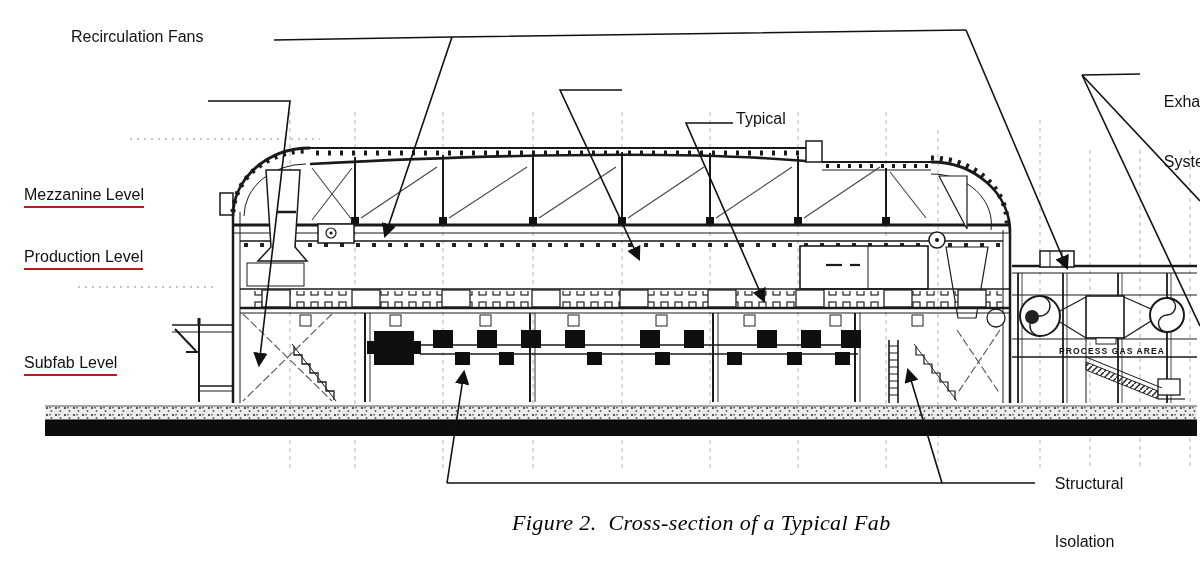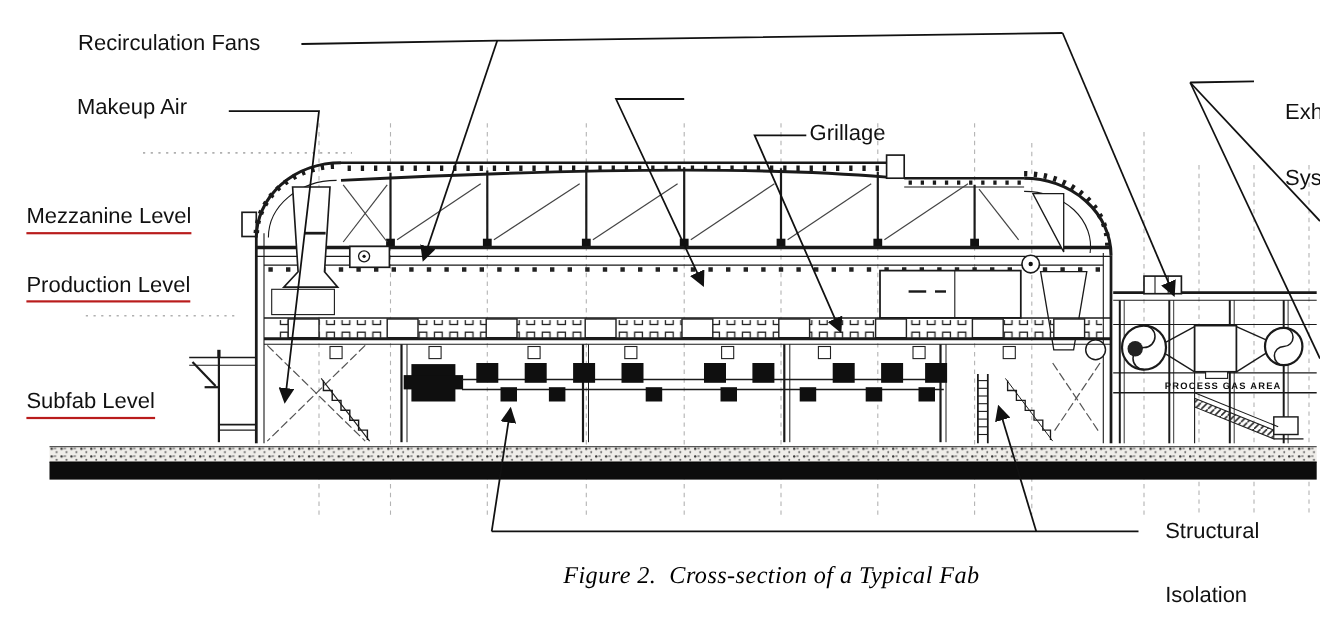--- a/index.html
+++ b/index.html
@@ -6,7 +6,7 @@
   .stage{position:relative;width:1200px;height:574px;overflow:hidden;background:#fff;
          font-family:"Liberation Sans","DejaVu Sans",sans-serif;}
   .stage svg{position:absolute;left:0;top:0;}
-  .lbl{position:absolute;font-size:20px;line-height:1.15;color:#111;white-space:pre;}
+  .lbl{position:absolute;font-size:16px;line-height:1.15;color:#111;white-space:pre;}
   .lbl .ul{display:inline-block;border-bottom:2px solid #b91c1c;padding-bottom:2px;}
   .multiline{line-height:29px;}
   #caption{position:absolute;left:512px;top:509px;color:#000000;

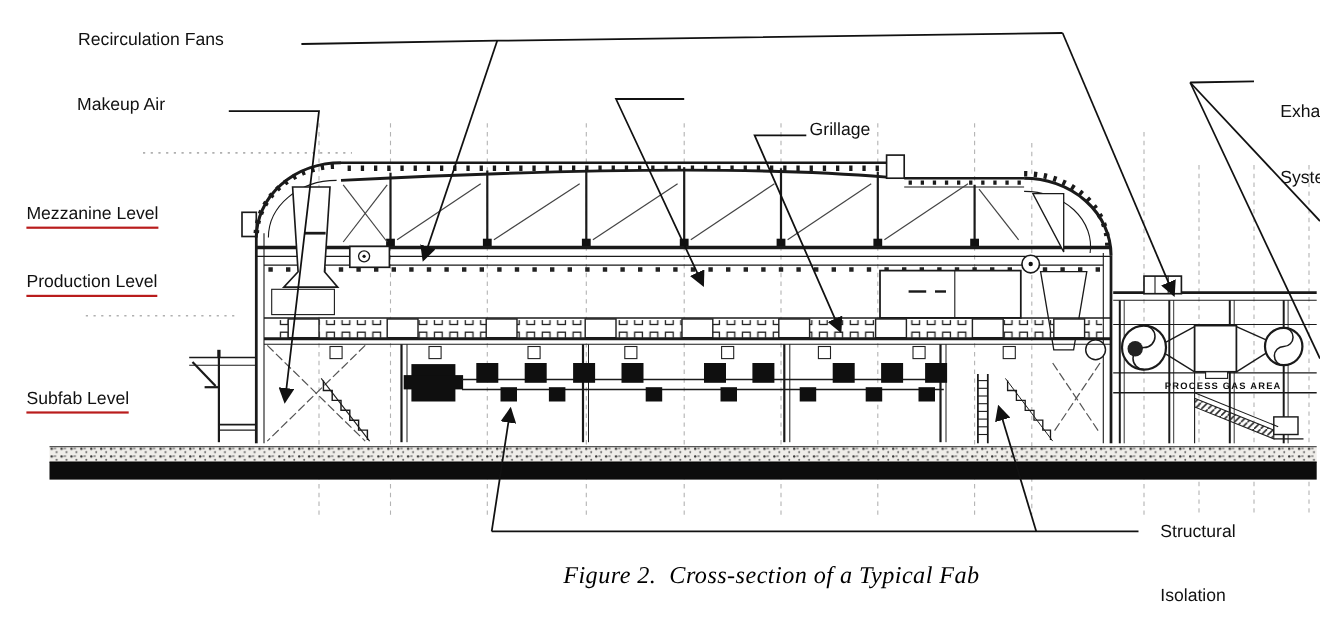--- a/index.html
+++ b/index.html
@@ -301,7 +301,6 @@
   </svg>
 
   <div class="lbl" style="left:71px;top:28px;">Recirculation Fans</div>
-  <div class="lbl" style="left:70px;top:87px;">Makeup Air</div>
   <div class="lbl" style="left:736px;top:110px;">Grillage</div>
 
   <div class="lbl multiline" style="left:1146px;top:57px;line-height:30px;">

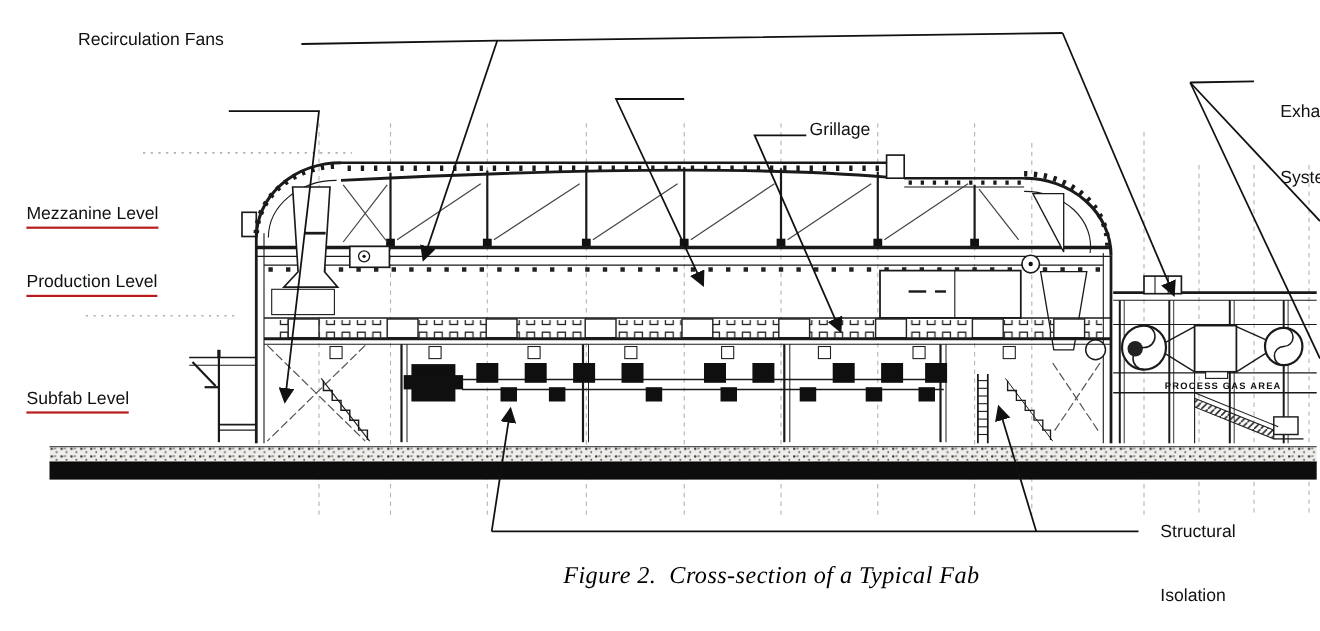--- a/index.html
+++ b/index.html
@@ -301,7 +301,7 @@
   </svg>
 
   <div class="lbl" style="left:71px;top:28px;">Recirculation Fans</div>
-  <div class="lbl" style="left:736px;top:110px;">Grillage</div>
+  <div class="lbl" style="left:736px;top:110px;">Typical</div>
 
   <div class="lbl multiline" style="left:1146px;top:57px;line-height:30px;">
     <span>Exhaust</span><br>

